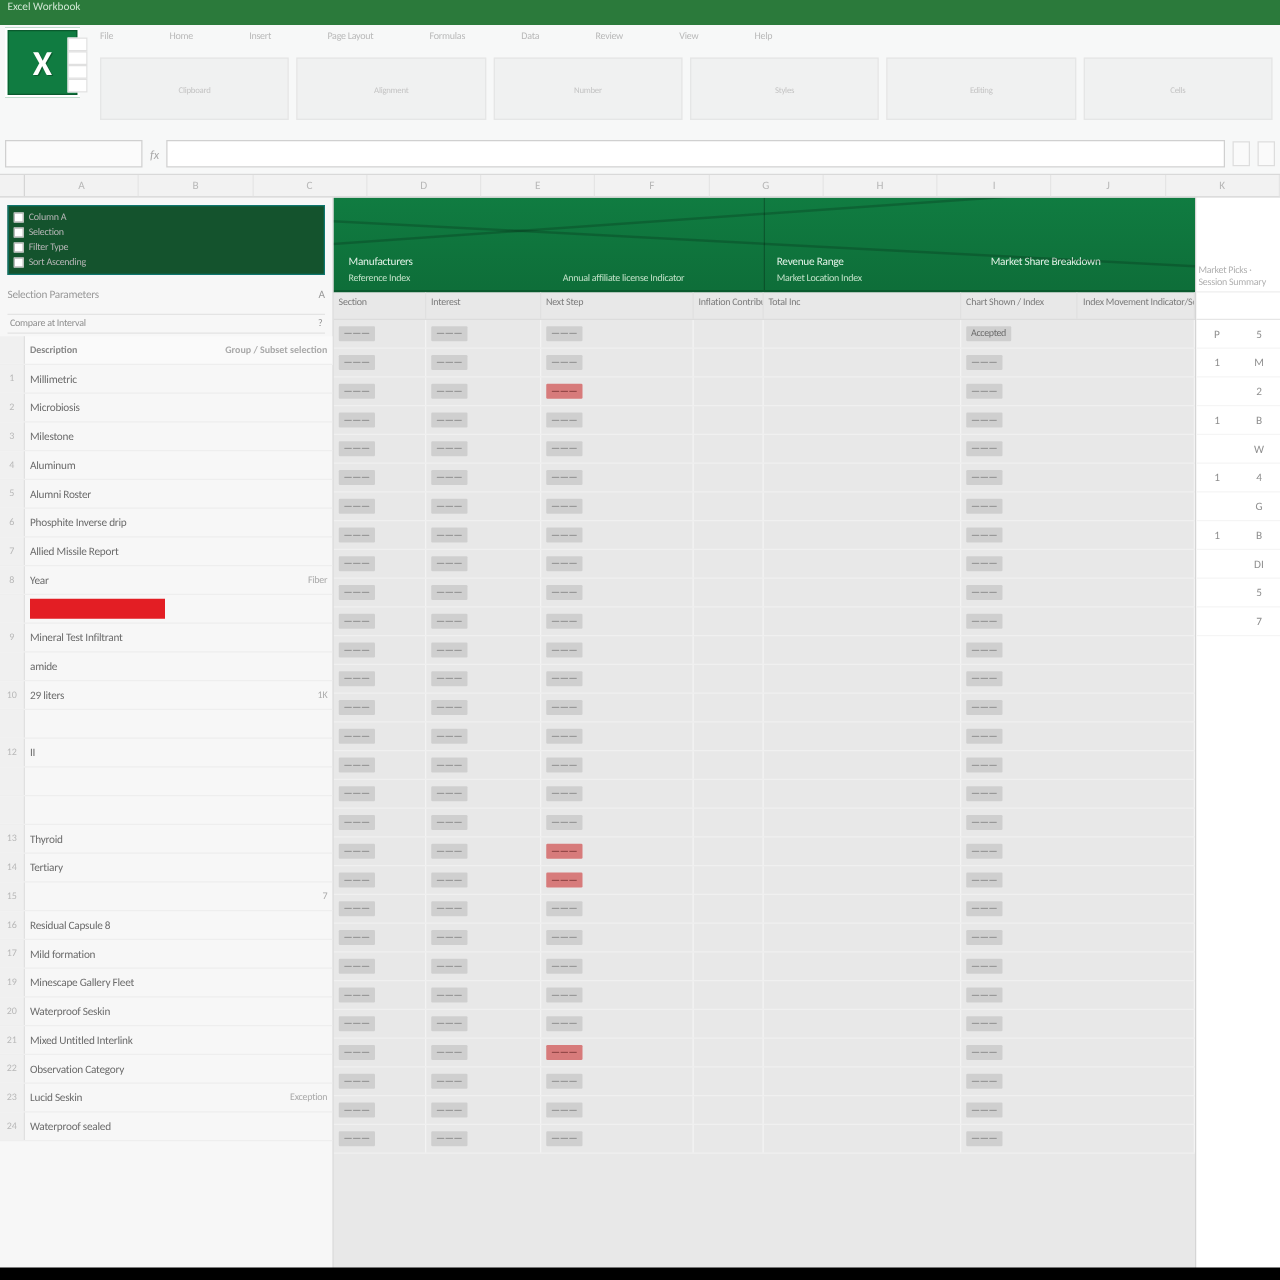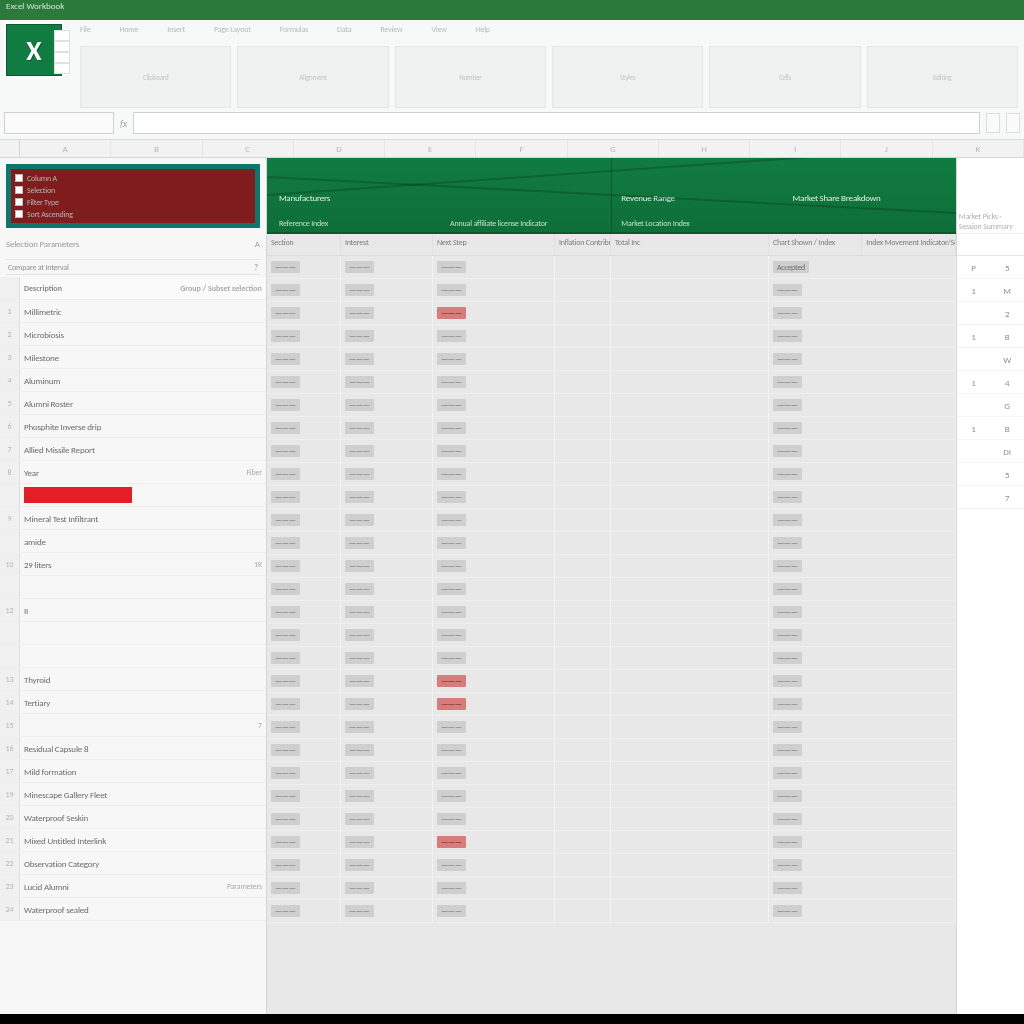--- a/index.html
+++ b/index.html
@@ -15,7 +15,7 @@
 .excel-icon .cells { position: absolute; right: -8px; top: 6px; width: 16px; height: 44px; background: #fff; display: flex; flex-direction: column; }
 .excel-icon .cells div { flex: 1; border: 1px solid #e0e0e0; }
 
-.ribbon-tabs { position: absolute; left: 80px; top: 4px; right: 6px; height: 16px; display: flex; gap: 29px; font-size: 8px; color: #b9b9b9; }
+.ribbon-tabs { position: absolute; left: 80px; top: 4px; right: 6px; height: 16px; display: flex; gap: 45px; font-size: 8px; color: #b9b9b9; }
 .ribbon-groups { position: absolute; left: 80px; top: 26px; right: 6px; height: 62px; display: flex; gap: 6px; }
 .rg { flex: 1; background: rgba(220,220,220,0.25); border: 1px solid rgba(200,200,200,0.25); display: flex; align-items: center; justify-content: center; font-size: 7px; color: #c4c4c4; }
 

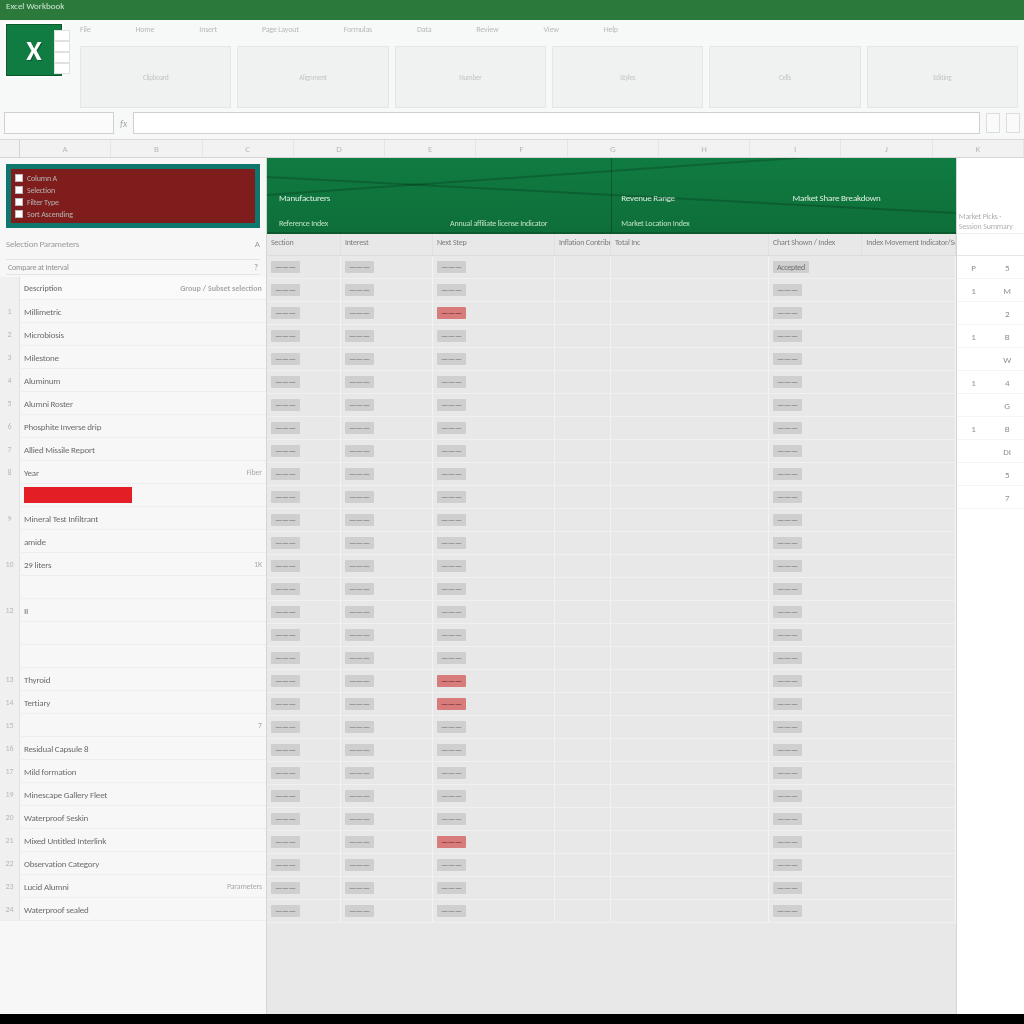--- a/index.html
+++ b/index.html
@@ -16,7 +16,7 @@
 .excel-icon .cells div { flex: 1; border: 1px solid #e0e0e0; }
 
 .ribbon-tabs { position: absolute; left: 80px; top: 4px; right: 6px; height: 16px; display: flex; gap: 45px; font-size: 8px; color: #b9b9b9; }
-.ribbon-groups { position: absolute; left: 80px; top: 26px; right: 6px; height: 62px; display: flex; gap: 6px; }
+.ribbon-groups { position: absolute; left: 80px; top: 26px; right: 6px; height: 50px; display: flex; gap: 6px; }
 .rg { flex: 1; background: rgba(220,220,220,0.25); border: 1px solid rgba(200,200,200,0.25); display: flex; align-items: center; justify-content: center; font-size: 7px; color: #c4c4c4; }
 
 

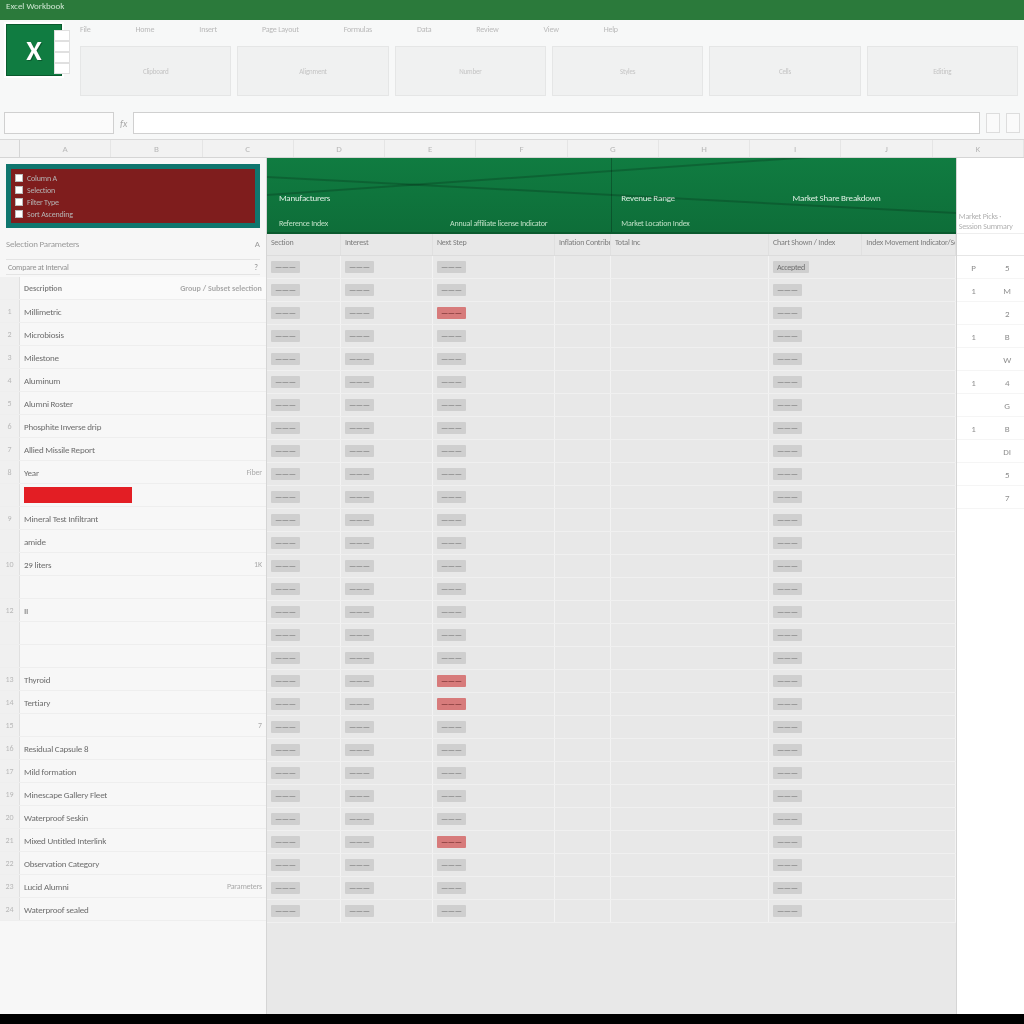--- a/index.html
+++ b/index.html
@@ -129,8 +129,8 @@
       <div class="rg blur">Alignment</div>
       <div class="rg blur">Number</div>
       <div class="rg blur">Styles</div>
+      <div class="rg blur">Editing</div>
       <div class="rg blur">Cells</div>
-      <div class="rg blur">Editing</div>
     </div>
   <div class="formula-row">
     <div class="namebox"></div>

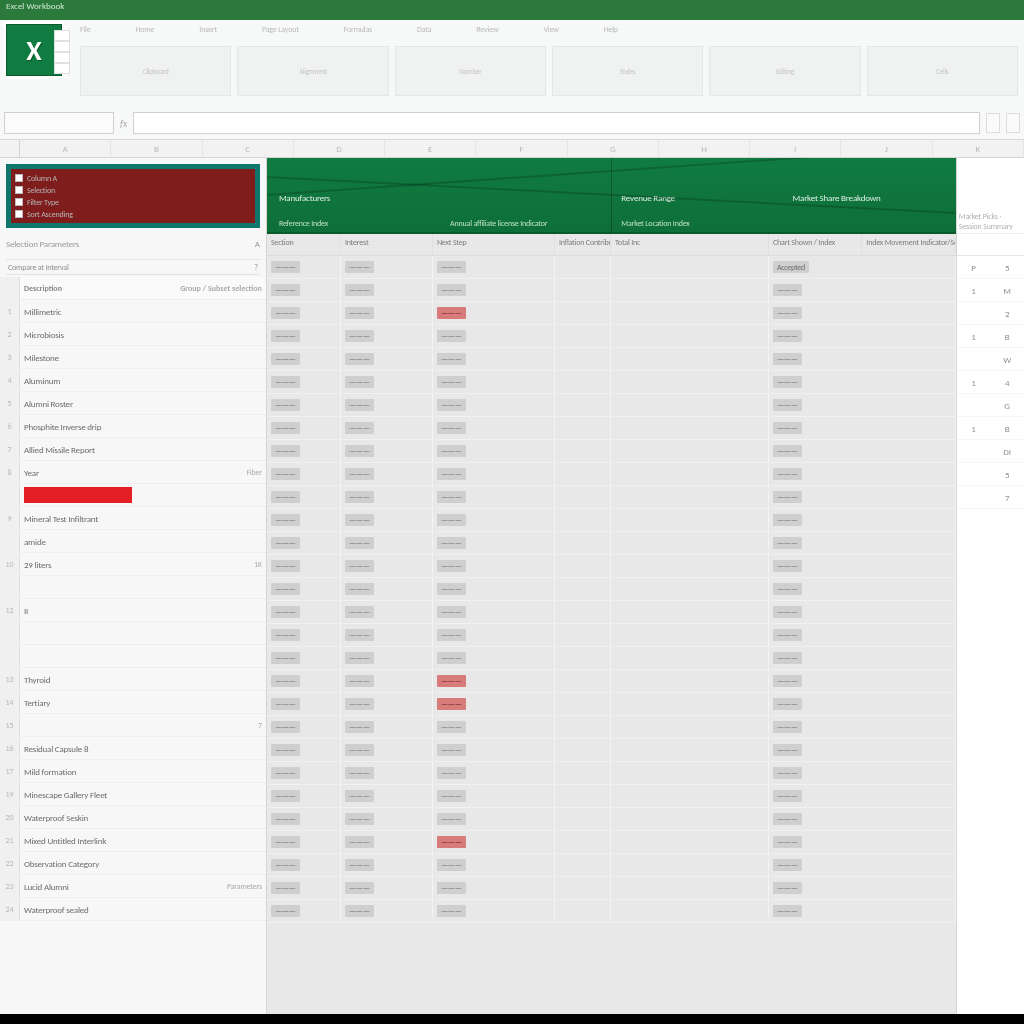--- a/index.html
+++ b/index.html
@@ -36,7 +36,7 @@
 
 
 .leftpane { width: 282px; background: #f7f7f7; border-right: 1px solid #d5d5d5; padding-top: 18px; display: flex; flex-direction: column; position: relative; }
-.leftpane .filter-box { margin: 6px; padding: 4px; border: 5px solid #0f766e; background: #7f1d1d; font-size: 8px; color: #b5b5b5; display: flex; flex-direction: column; gap: 2px; }
+.leftpane .filter-box { margin: 6px; padding: 4px; border: 1px solid #0f766e; background: #14532d; font-size: 8px; color: #b5b5b5; display: flex; flex-direction: column; gap: 2px; }
 .leftpane .filter-box .fline { display: flex; gap: 4px; align-items: center; }
 .leftpane .filter-box .chk { width: 8px; height: 8px; border: 1px solid #bbb; background: #fff; }
 .leftpane .sub1 { margin: 4px 6px; font-size: 9px; color: #9a9a9a; display: flex; justify-content: space-between; }

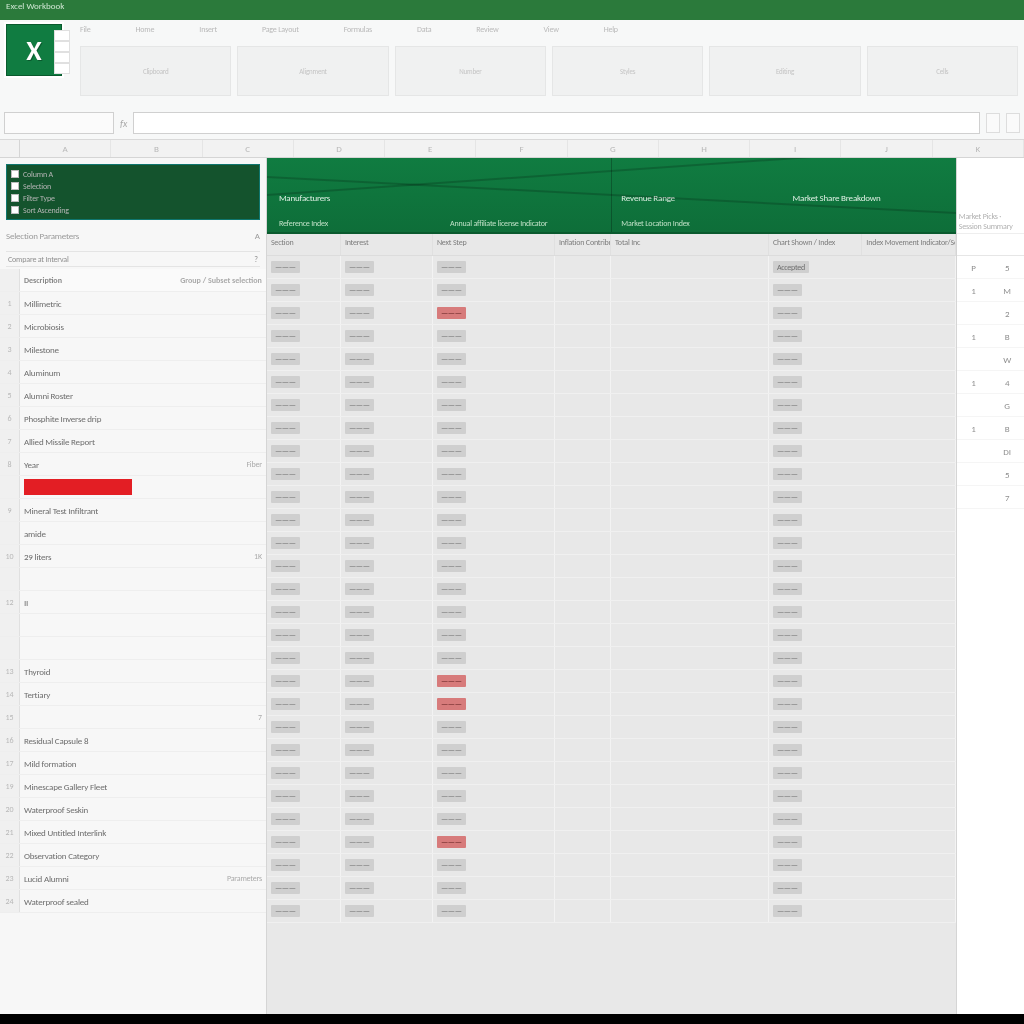--- a/index.html
+++ b/index.html
@@ -61,7 +61,7 @@
 .green-band::before { top: 12px; transform: rotate(-4deg); }
 .green-band::after { top: 36px; transform: rotate(3deg); }
 .green-band .gb-row { position: absolute; display: flex; gap: 20px; }
-.green-band .gb-row.top { left: 12px; top: 34px; right: 12px; justify-content: flex-start; }
+.green-band .gb-row.top { left: 12px; top: 46px; right: 12px; justify-content: flex-start; }
 .green-band .gb-row.top .gbcell { flex: 1; font-size: 9px; color: #dff0e4; }
 .green-band .gb-row.bot { left: 12px; bottom: 4px; right: 12px; }
 .green-band .gb-row.bot .gbcell { flex: 1; font-size: 8px; color: #bfe0c6; }

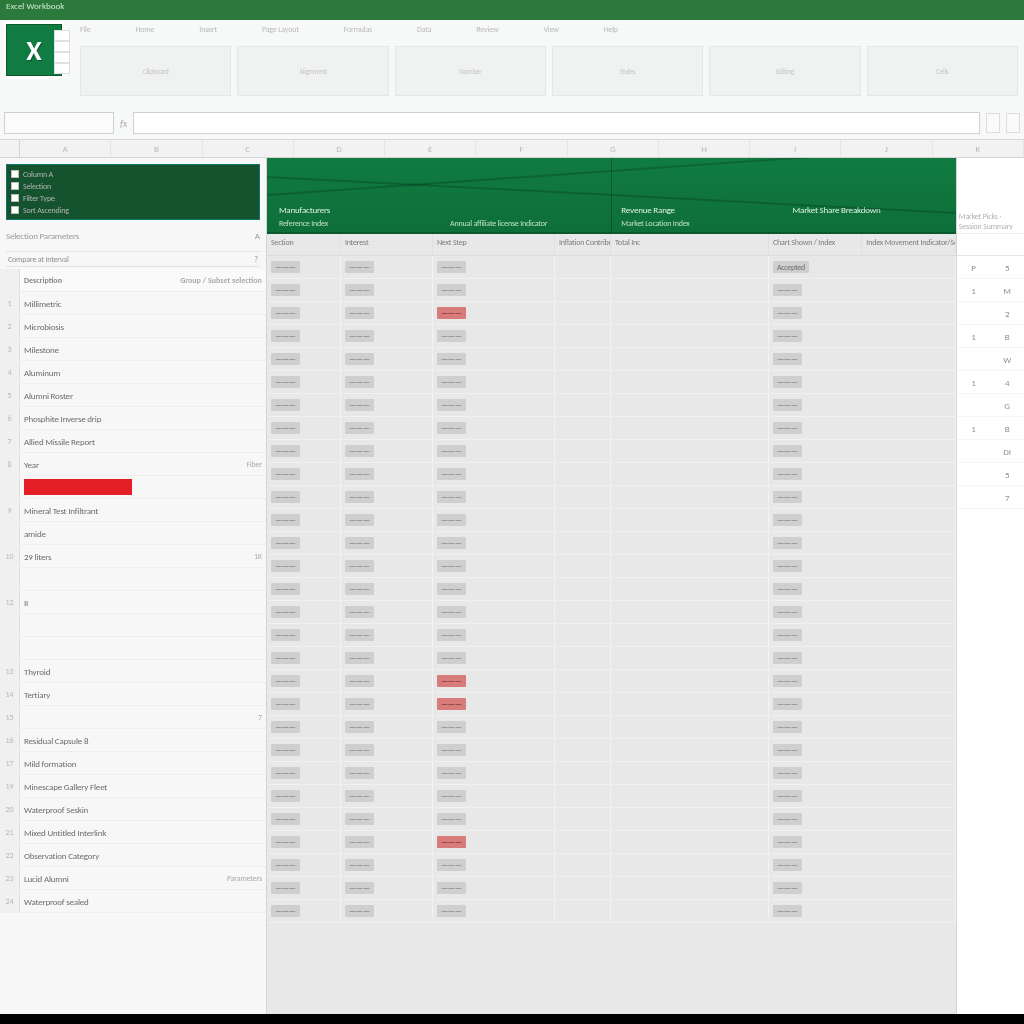--- a/index.html
+++ b/index.html
@@ -370,7 +370,7 @@
         <div class="lrow">
           <div class="rh">23</div>
           <div class="lcell">
-            <span class="primary blur">Lucid Alumni</span>
+            <span class="primary blur">Lucid Seskin</span>
             <span class="aux blur">Parameters</span>
           </div>
         </div>

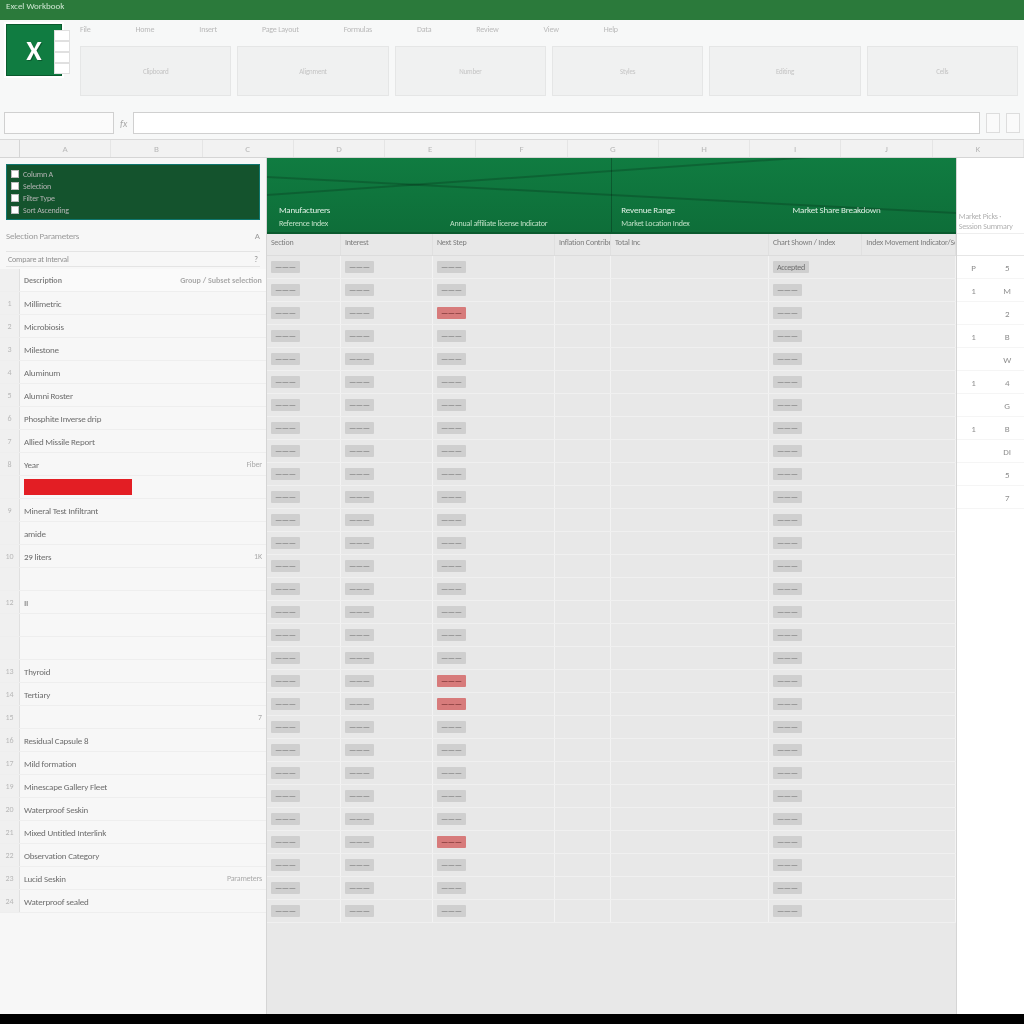--- a/index.html
+++ b/index.html
@@ -371,7 +371,7 @@
           <div class="rh">23</div>
           <div class="lcell">
             <span class="primary blur">Lucid Seskin</span>
-            <span class="aux blur">Parameters</span>
+            <span class="aux blur">Exception</span>
           </div>
         </div>
         <div class="lrow">

